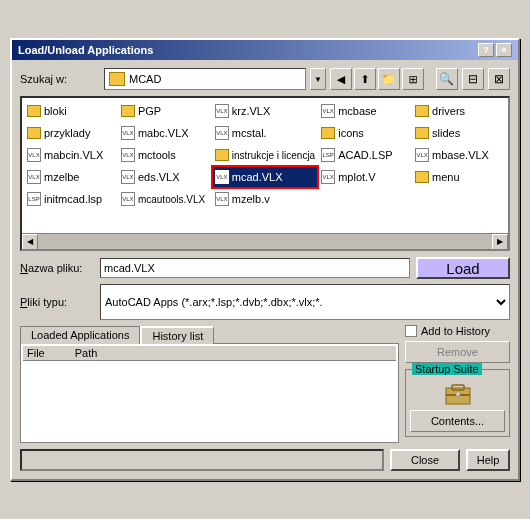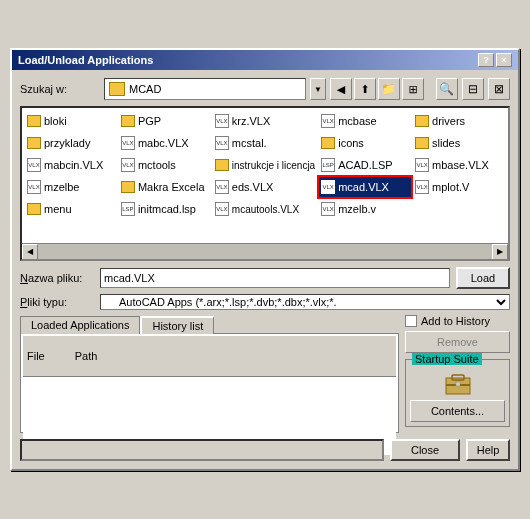--- a/index.html
+++ b/index.html
@@ -489,10 +489,6 @@
             <span>mzelbe</span>
           </div>
 
-        <div class="file-item">
-            <span class="folder-icon"></span>
-            <span>Makra Excela</span>
-          </div>
         <div class="file-item">
             <span class="vlx-icon">VLX</span>
             <span>eds.VLX</span>

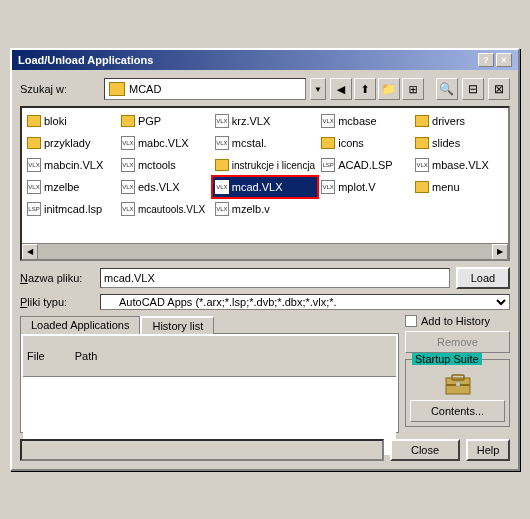--- a/index.html
+++ b/index.html
@@ -229,13 +229,13 @@
       background: #fff;
     }
     .load-btn {
-      width: 54px;
-      height: 22px;
-      background: #e5e5e5;
+      width: 94px;
+      height: 22px;
+      background: #c4b5fd;
       border: 2px solid #fff;
       border-right-color: #404040;
       border-bottom-color: #404040;
-      font-size: 11px;
+      font-size: 15px;
       cursor: pointer;
       margin-left: 6px;
     }

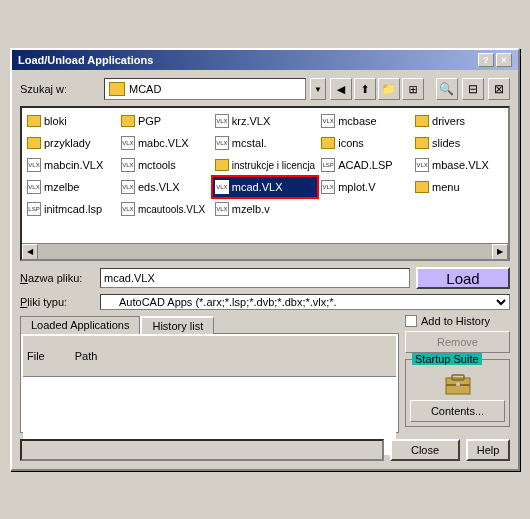--- a/index.html
+++ b/index.html
@@ -220,11 +220,11 @@
     }
     .form-select {
       flex: 1;
-      height: 16px;
+      height: 36px;
       border: 1px solid #808080;
       border-top-color: #404040;
       border-left-color: #404040;
-      padding: 0 14px;
+      padding: 0 0;
       font-size: 11px;
       background: #fff;
     }

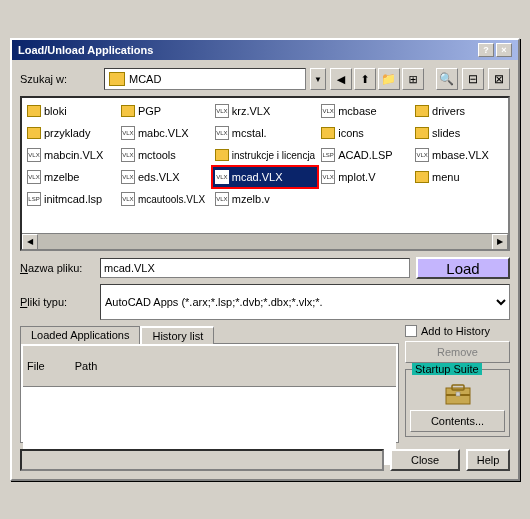--- a/index.html
+++ b/index.html
@@ -281,7 +281,7 @@
       display: flex;
       background: #d4d0c8;
       border-bottom: 1px solid #808080;
-      padding: 14px 4px;
+      padding: 1px 4px;
       font-size: 11px;
       gap: 30px;
     }

